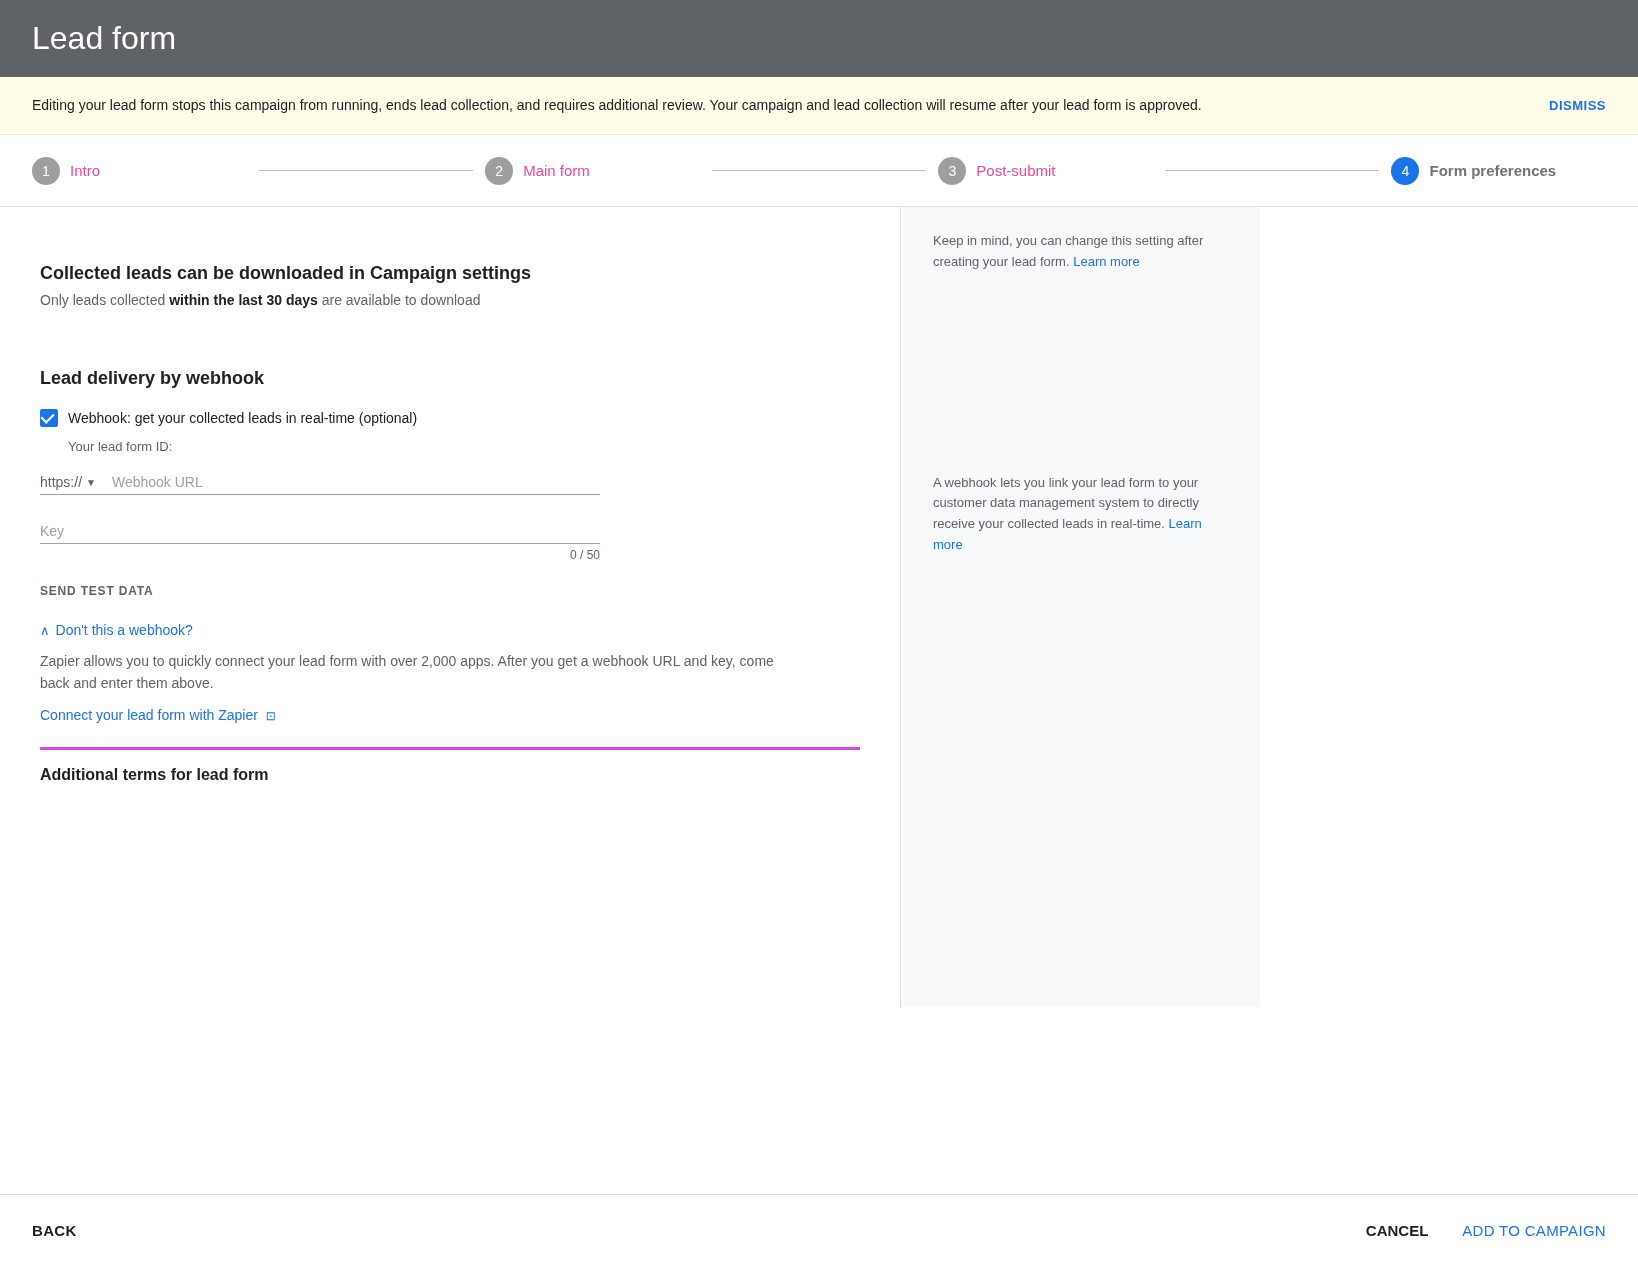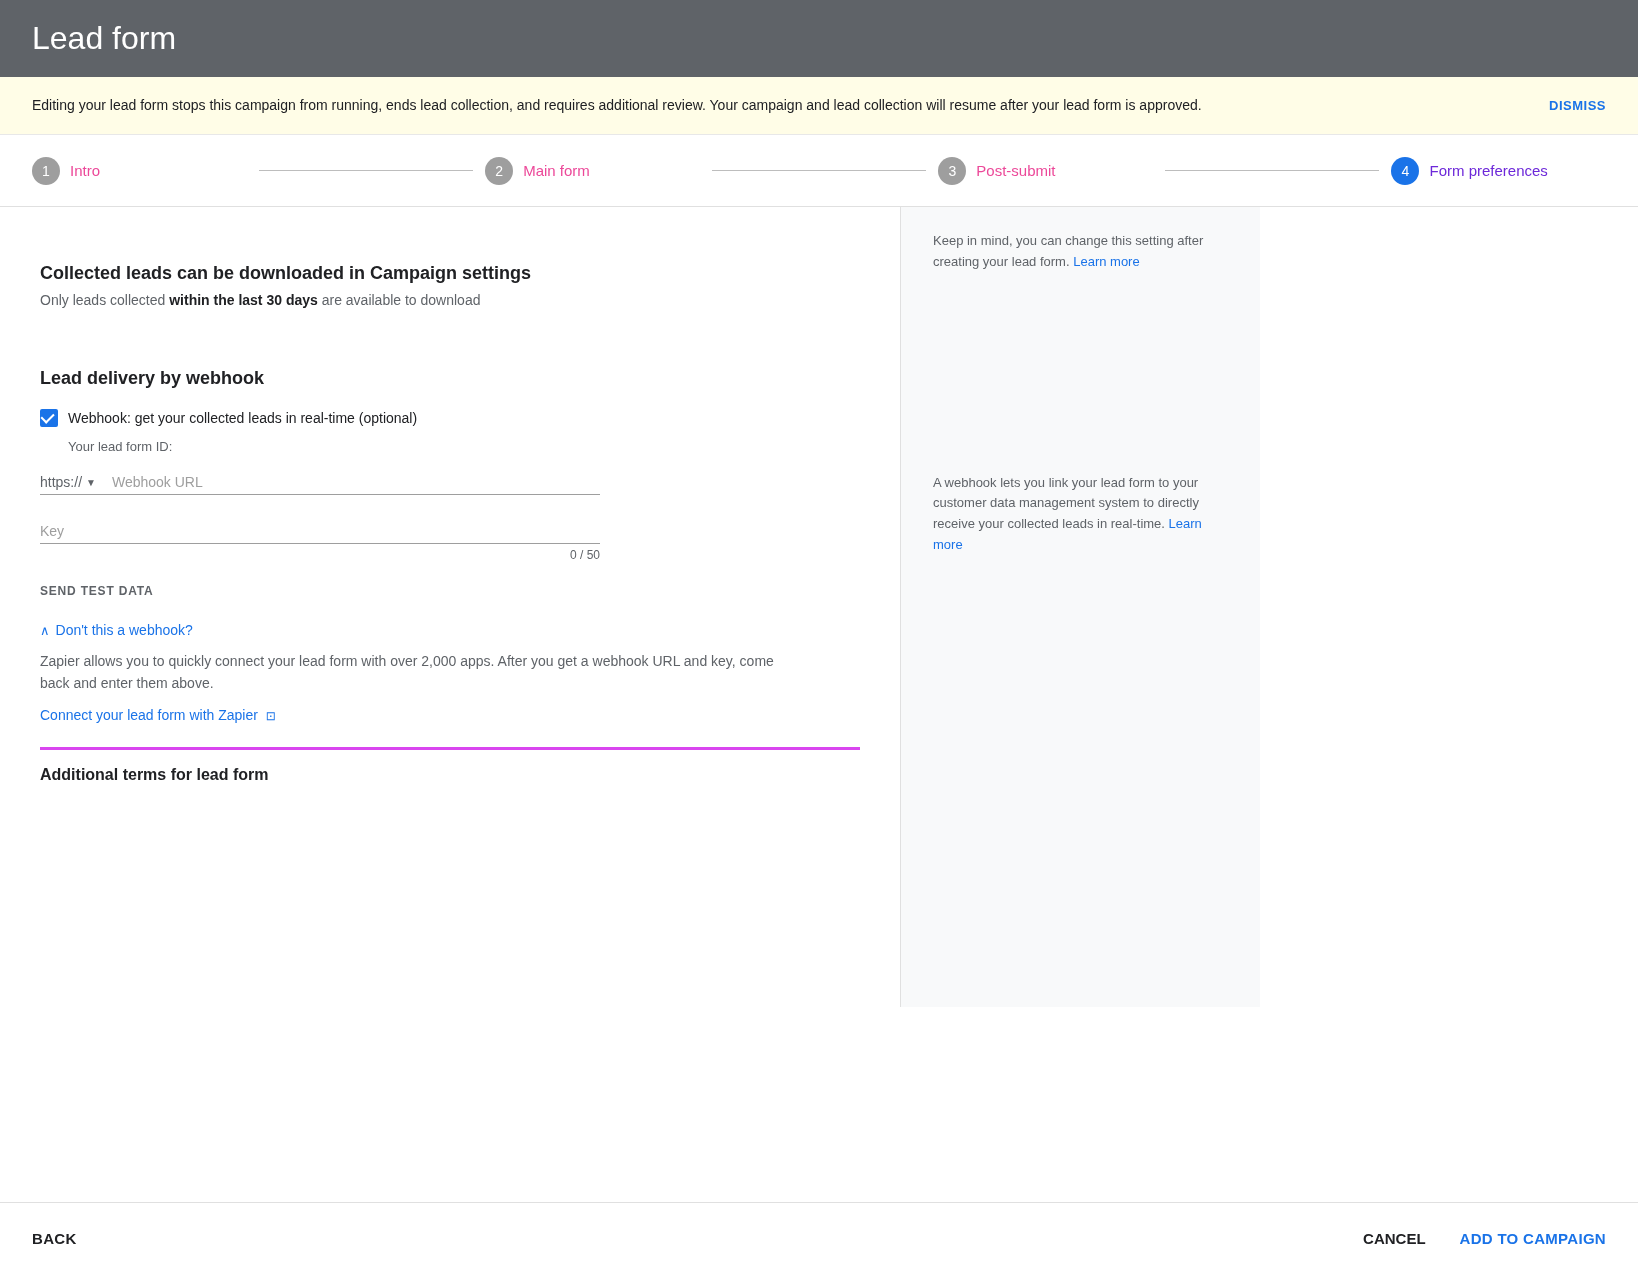--- a/index.html
+++ b/index.html
@@ -80,8 +80,8 @@
       color: #ec4899;
     }
     .step-label.active {
-      color: #6d28d9;
-      font-weight: 400;
+      color: #737373;
+      font-weight: 700;
     }
     .step-line {
       flex: 1;

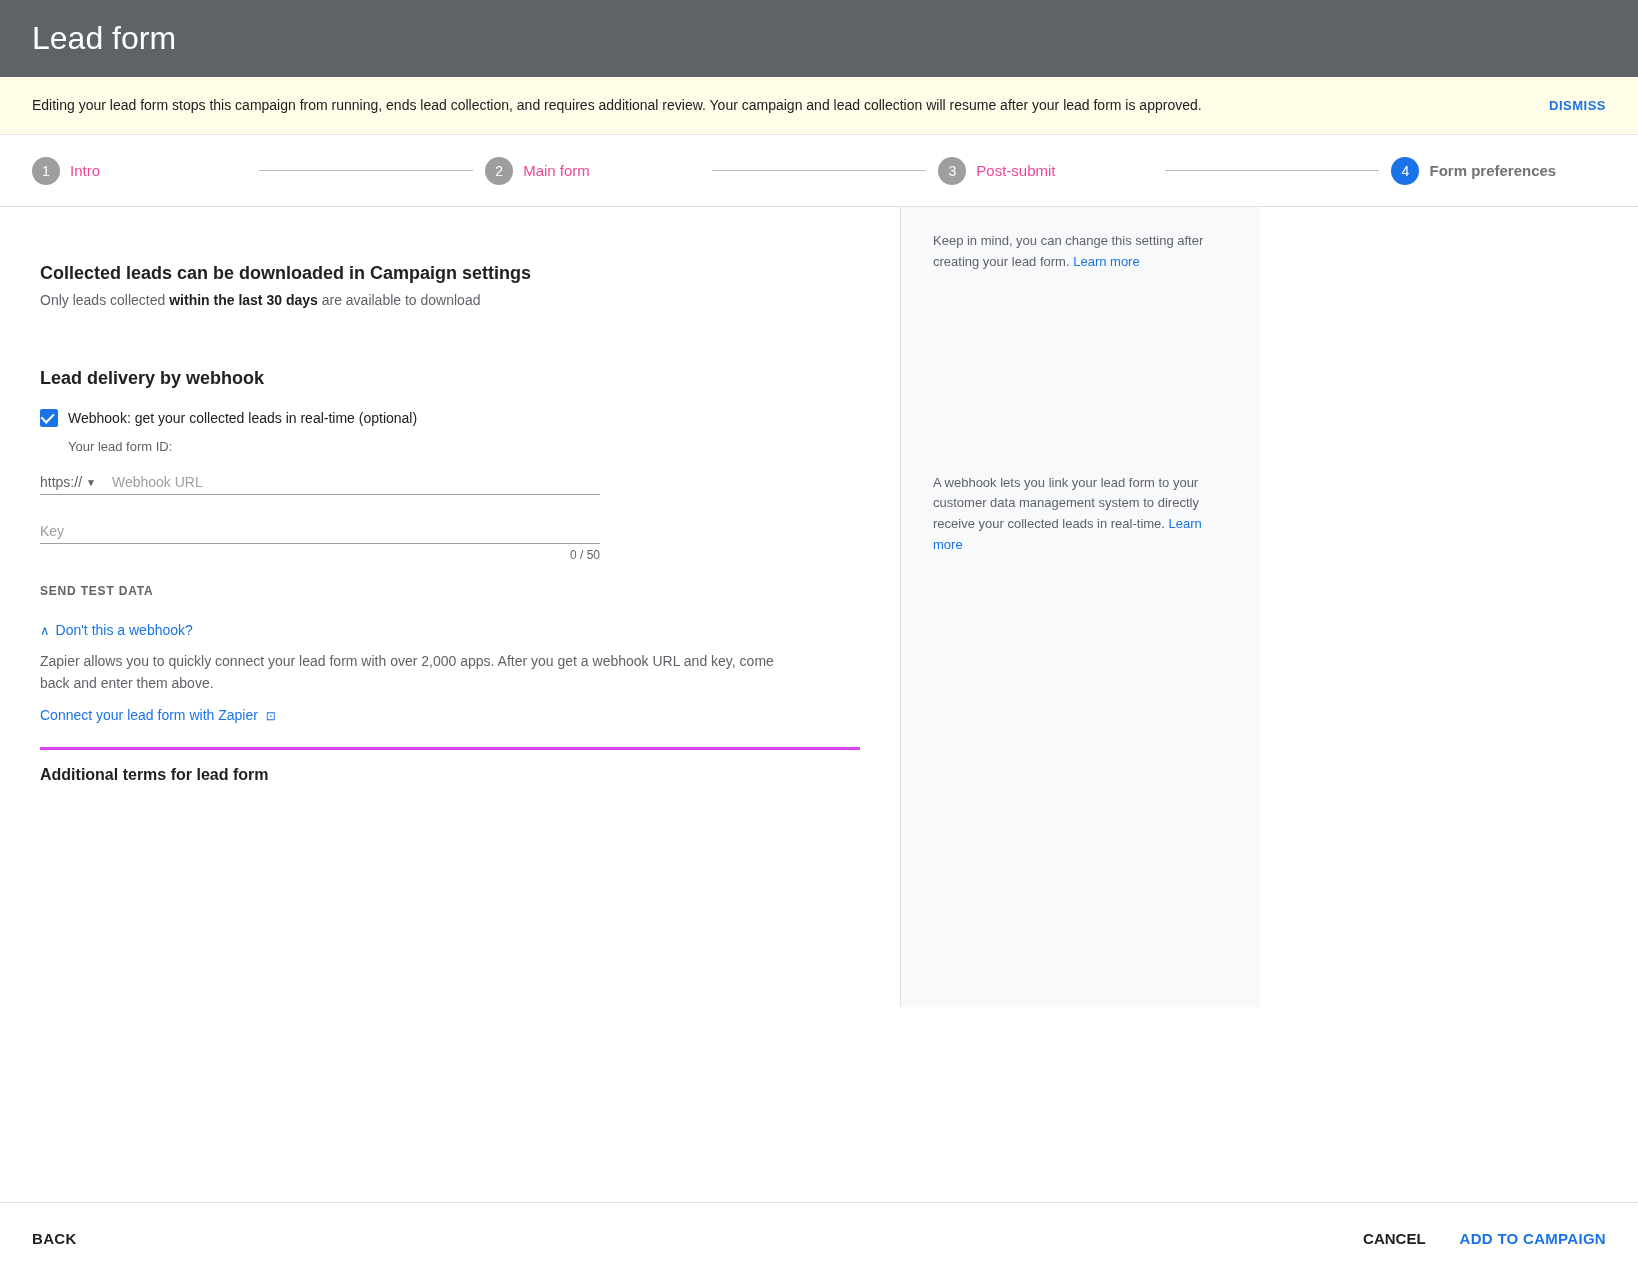--- a/index.html
+++ b/index.html
@@ -321,7 +321,7 @@
     
     .footer {
       position: fixed;
-      bottom: 8px;
+      bottom: 16px;
       left: 0;
       right: 0;
       height: 72px;

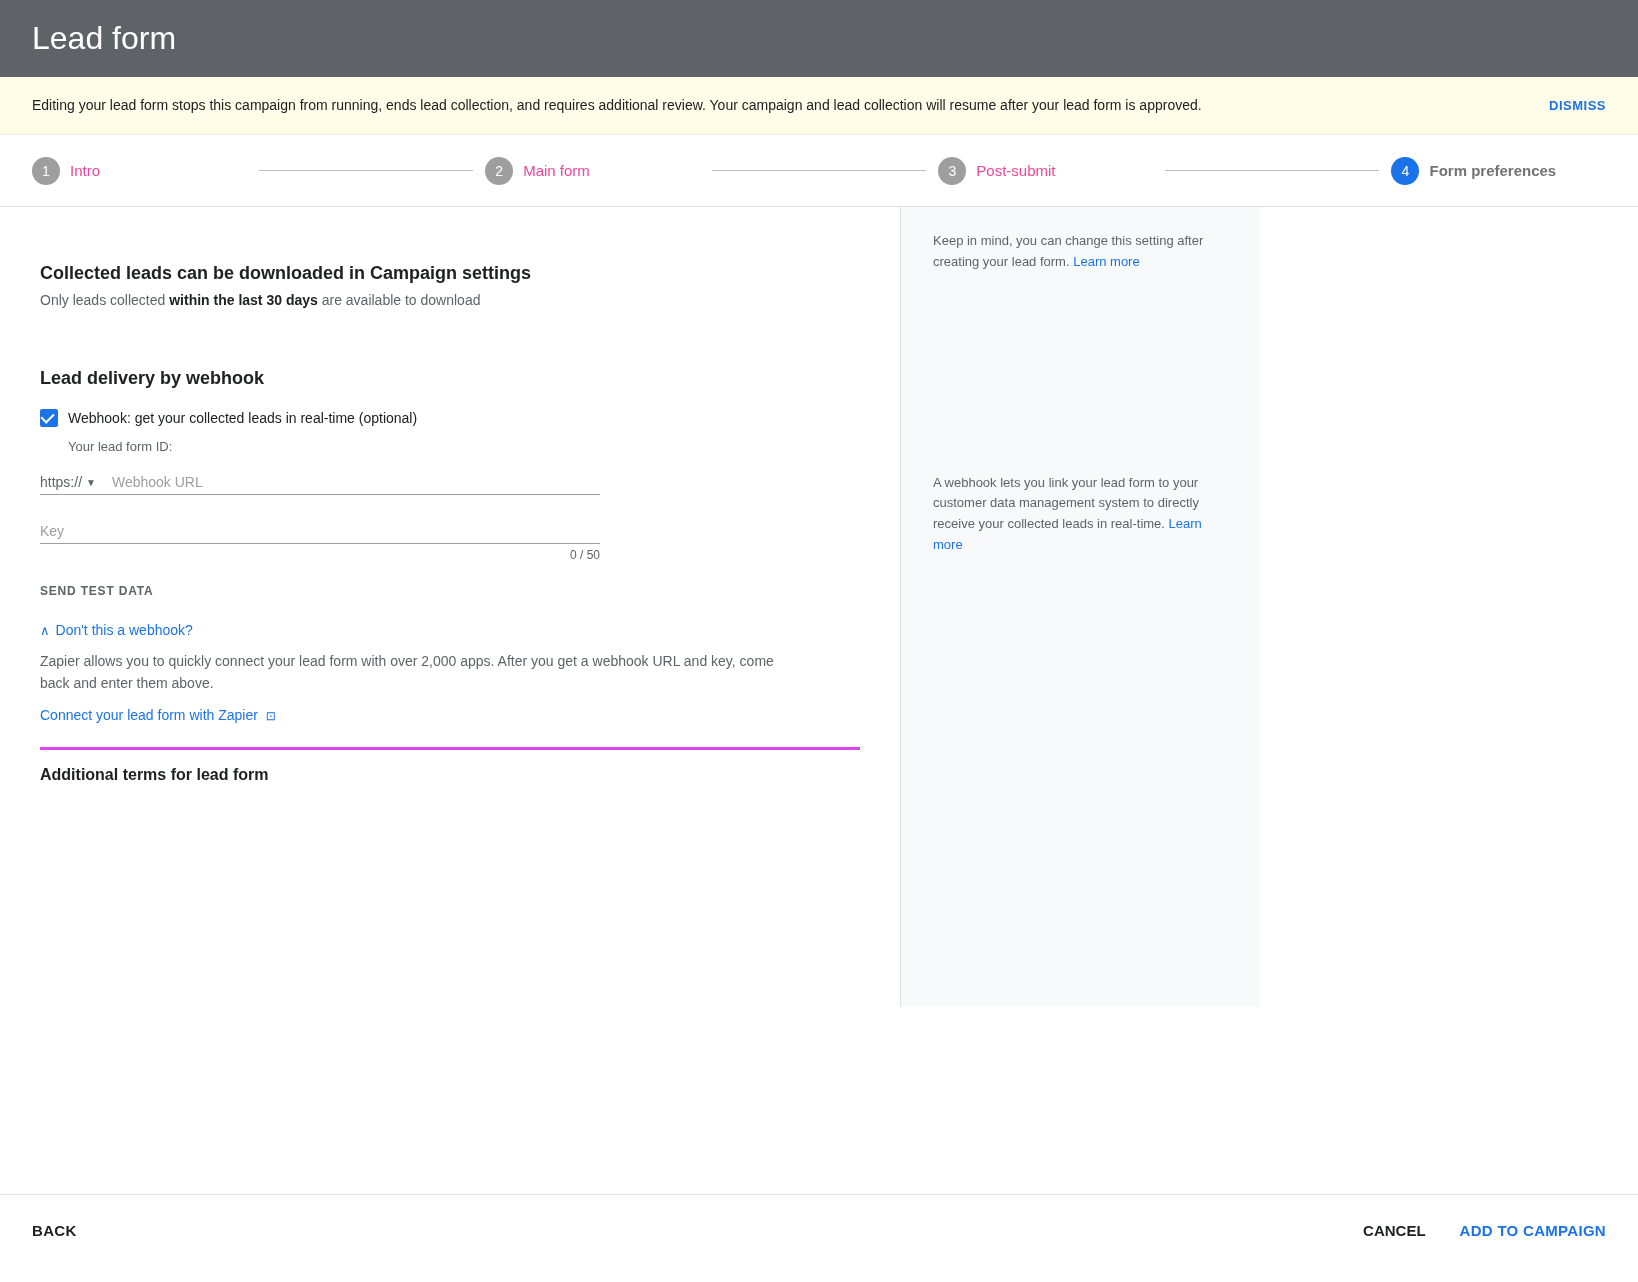--- a/index.html
+++ b/index.html
@@ -356,7 +356,7 @@
     }
     .footer-add {
       font-size: 15px;
-      font-weight: 700;
+      font-weight: 400;
       color: #1a73e8;
       cursor: pointer;
       background: none;

